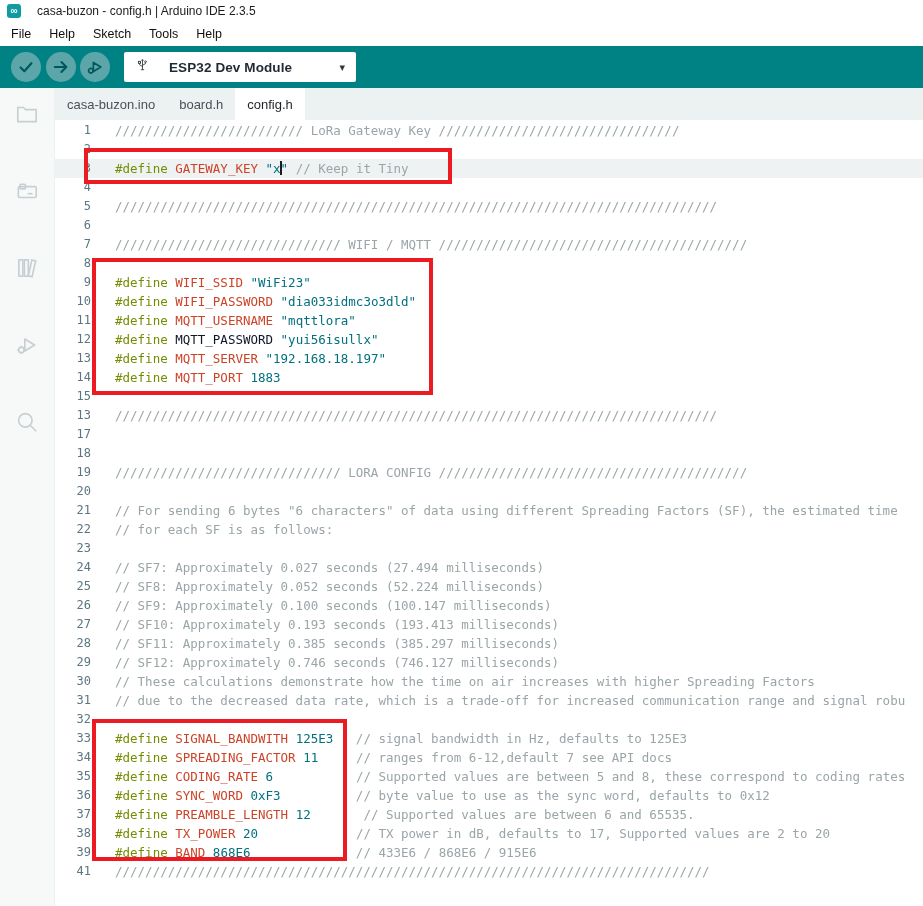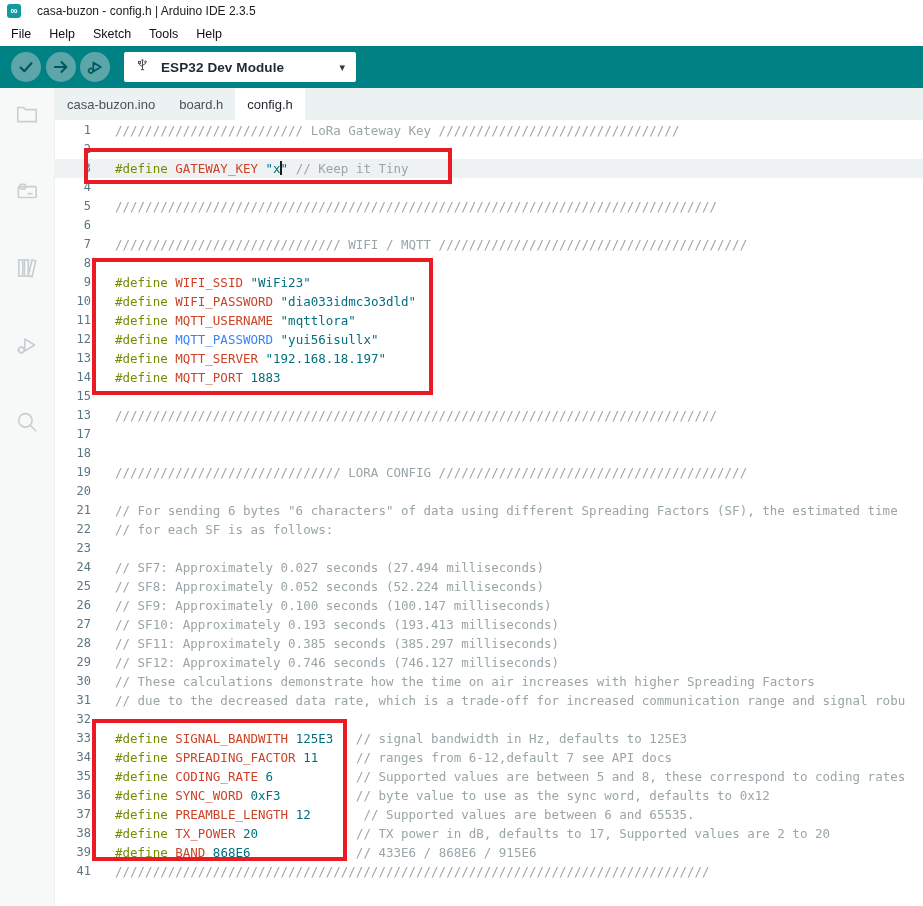--- a/index.html
+++ b/index.html
@@ -23,7 +23,7 @@
   .tool-btn svg { display:block; }
   .board-selector { position:absolute; left:124px; top:6px; width:232px; height:30px;
     background:#fff; border-radius:2px; display:flex; align-items:center; padding:0 11px; }
-  .board-label { font-weight:bold; font-size:13.5px; color:#1f2933; margin-left:11px; letter-spacing:.1px; }
+  .board-label { font-weight:bold; font-size:13.5px; color:#1f2933; margin-left:19px; letter-spacing:.1px; }
   .caret-down { margin-left:auto; color:#2f3a3e; font-size:11px; }
   
   .body { display:flex; height:818px; }

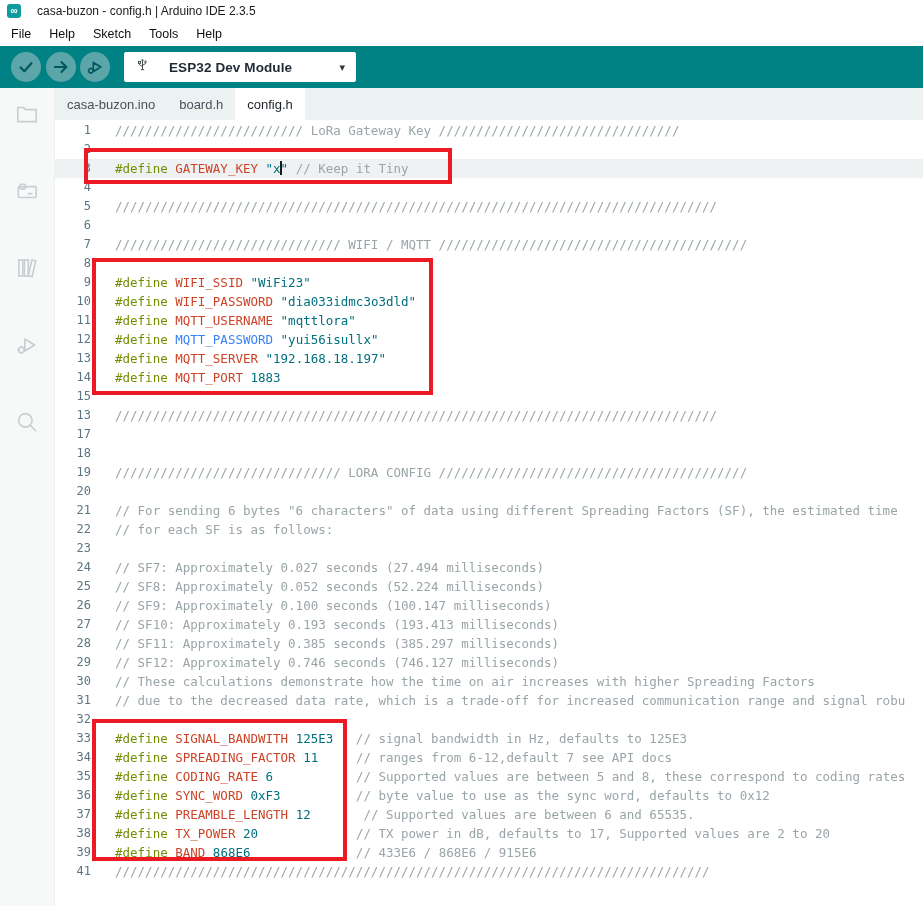--- a/index.html
+++ b/index.html
@@ -176,7 +176,7 @@
           <div class="code-row"><span class="gutter">9</span><span class="code-text"><span style="color: rgb(114, 142, 0);">#define</span><span style="color: rgb(67, 79, 84);"> </span><span style="color: rgb(205, 67, 40);">WIFI_SSID</span><span style="color: rgb(67, 79, 84);"> </span><span style="color: rgb(0, 112, 127);">"WiFi23"</span></span></div>
           <div class="code-row"><span class="gutter">10</span><span class="code-text"><span style="color: rgb(114, 142, 0);">#define</span><span style="color: rgb(67, 79, 84);"> </span><span style="color: rgb(205, 67, 40);">WIFI_PASSWORD</span><span style="color: rgb(67, 79, 84);"> </span><span style="color: rgb(0, 112, 127);">"dia033idmc3o3dld"</span></span></div>
           <div class="code-row"><span class="gutter">11</span><span class="code-text"><span style="color: rgb(114, 142, 0);">#define</span><span style="color: rgb(67, 79, 84);"> </span><span style="color: rgb(205, 67, 40);">MQTT_USERNAME</span><span style="color: rgb(67, 79, 84);"> </span><span style="color: rgb(0, 112, 127);">"mqttlora"</span></span></div>
-          <div class="code-row"><span class="gutter">12</span><span class="code-text"><span style="color: rgb(114, 142, 0);">#define</span><span style="color: rgb(67, 79, 84);"> </span><span style="color: #3b82f6;">MQTT_PASSWORD</span><span style="color: rgb(67, 79, 84);"> </span><span style="color: rgb(0, 112, 127);">"yui56isullx"</span></span></div>
+          <div class="code-row"><span class="gutter">12</span><span class="code-text"><span style="color: rgb(114, 142, 0);">#define</span><span style="color: rgb(67, 79, 84);"> </span><span style="color: #0f172a;">MQTT_PASSWORD</span><span style="color: rgb(67, 79, 84);"> </span><span style="color: rgb(0, 112, 127);">"yui56isullx"</span></span></div>
           <div class="code-row"><span class="gutter">13</span><span class="code-text"><span style="color: rgb(114, 142, 0);">#define</span><span style="color: rgb(67, 79, 84);"> </span><span style="color: rgb(205, 67, 40);">MQTT_SERVER</span><span style="color: rgb(67, 79, 84);"> </span><span style="color: rgb(0, 112, 127);">"192.168.18.197"</span></span></div>
           <div class="code-row"><span class="gutter">14</span><span class="code-text"><span style="color: rgb(114, 142, 0);">#define</span><span style="color: rgb(67, 79, 84);"> </span><span style="color: rgb(205, 67, 40);">MQTT_PORT</span><span style="color: rgb(67, 79, 84);"> </span><span style="color: rgb(0, 112, 127);">1883</span></span></div>
           <div class="code-row"><span class="gutter">15</span><span class="code-text"></span></div>

